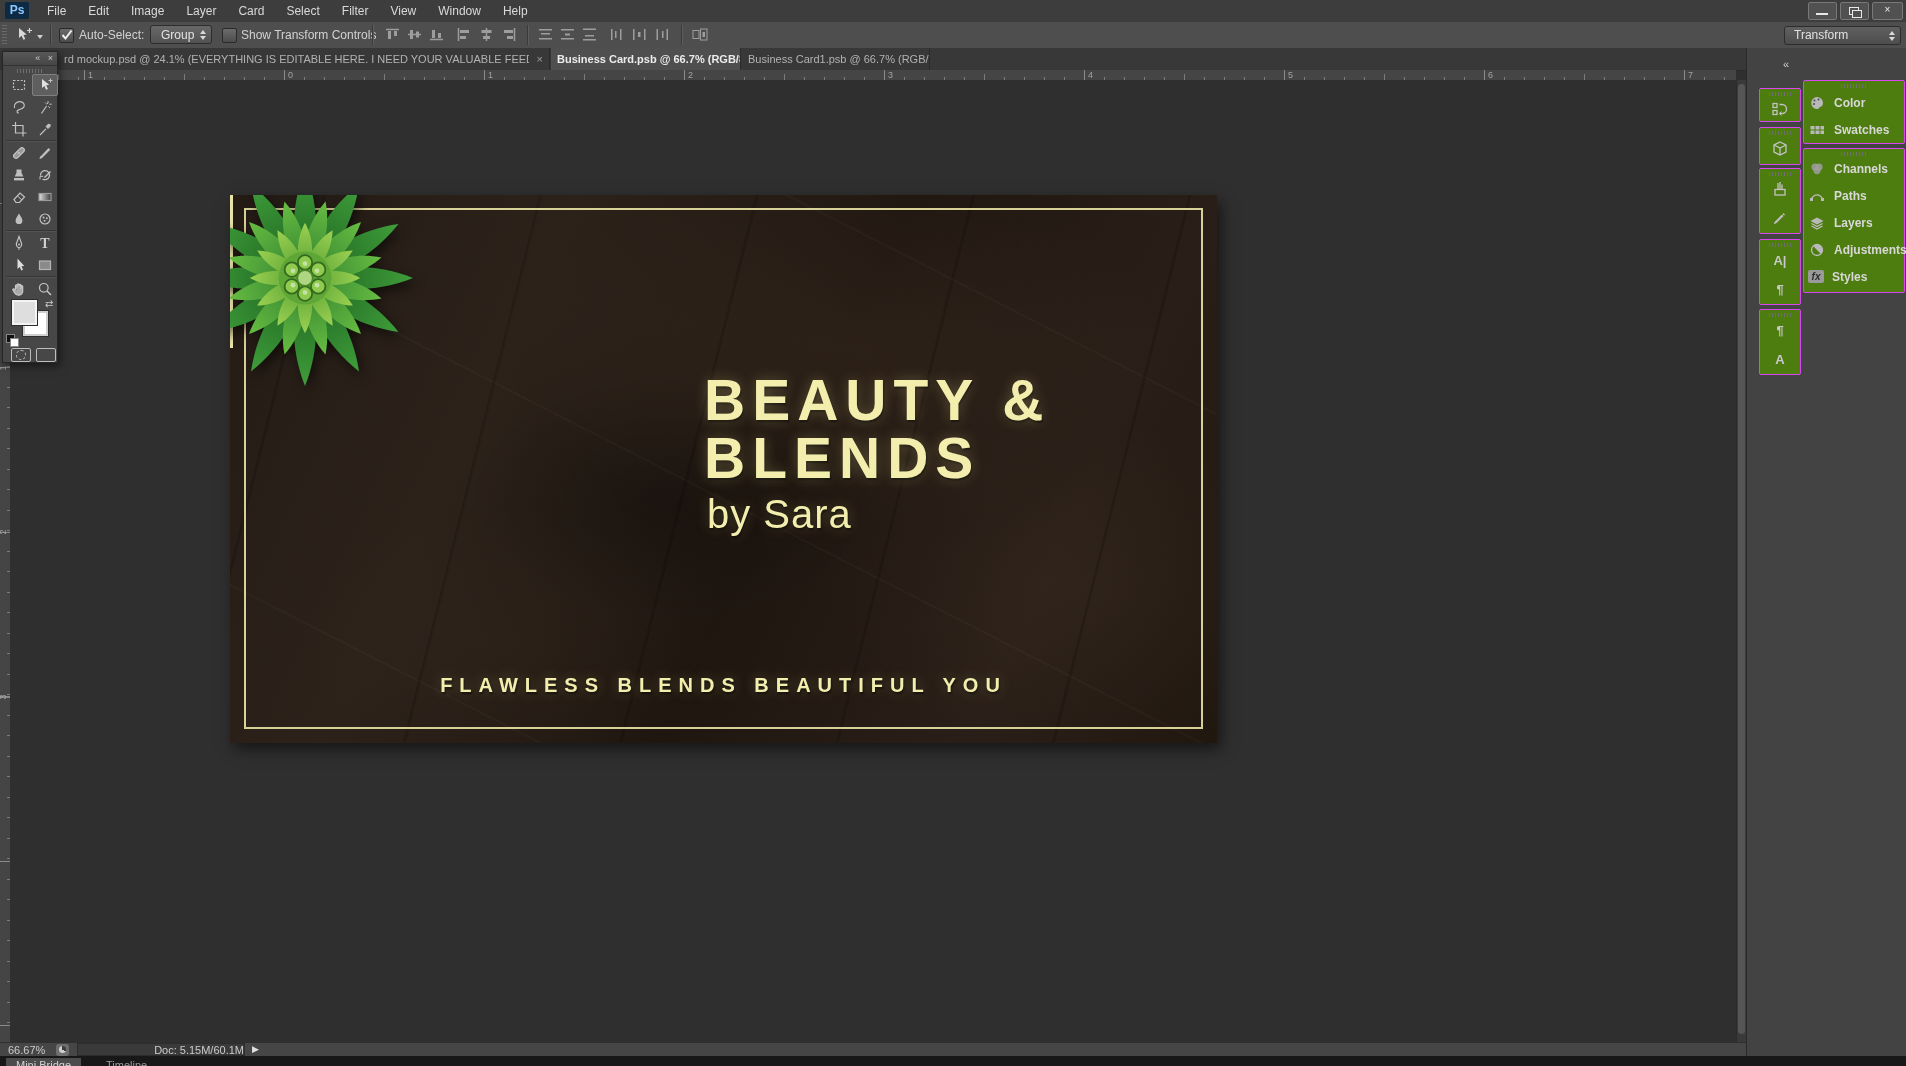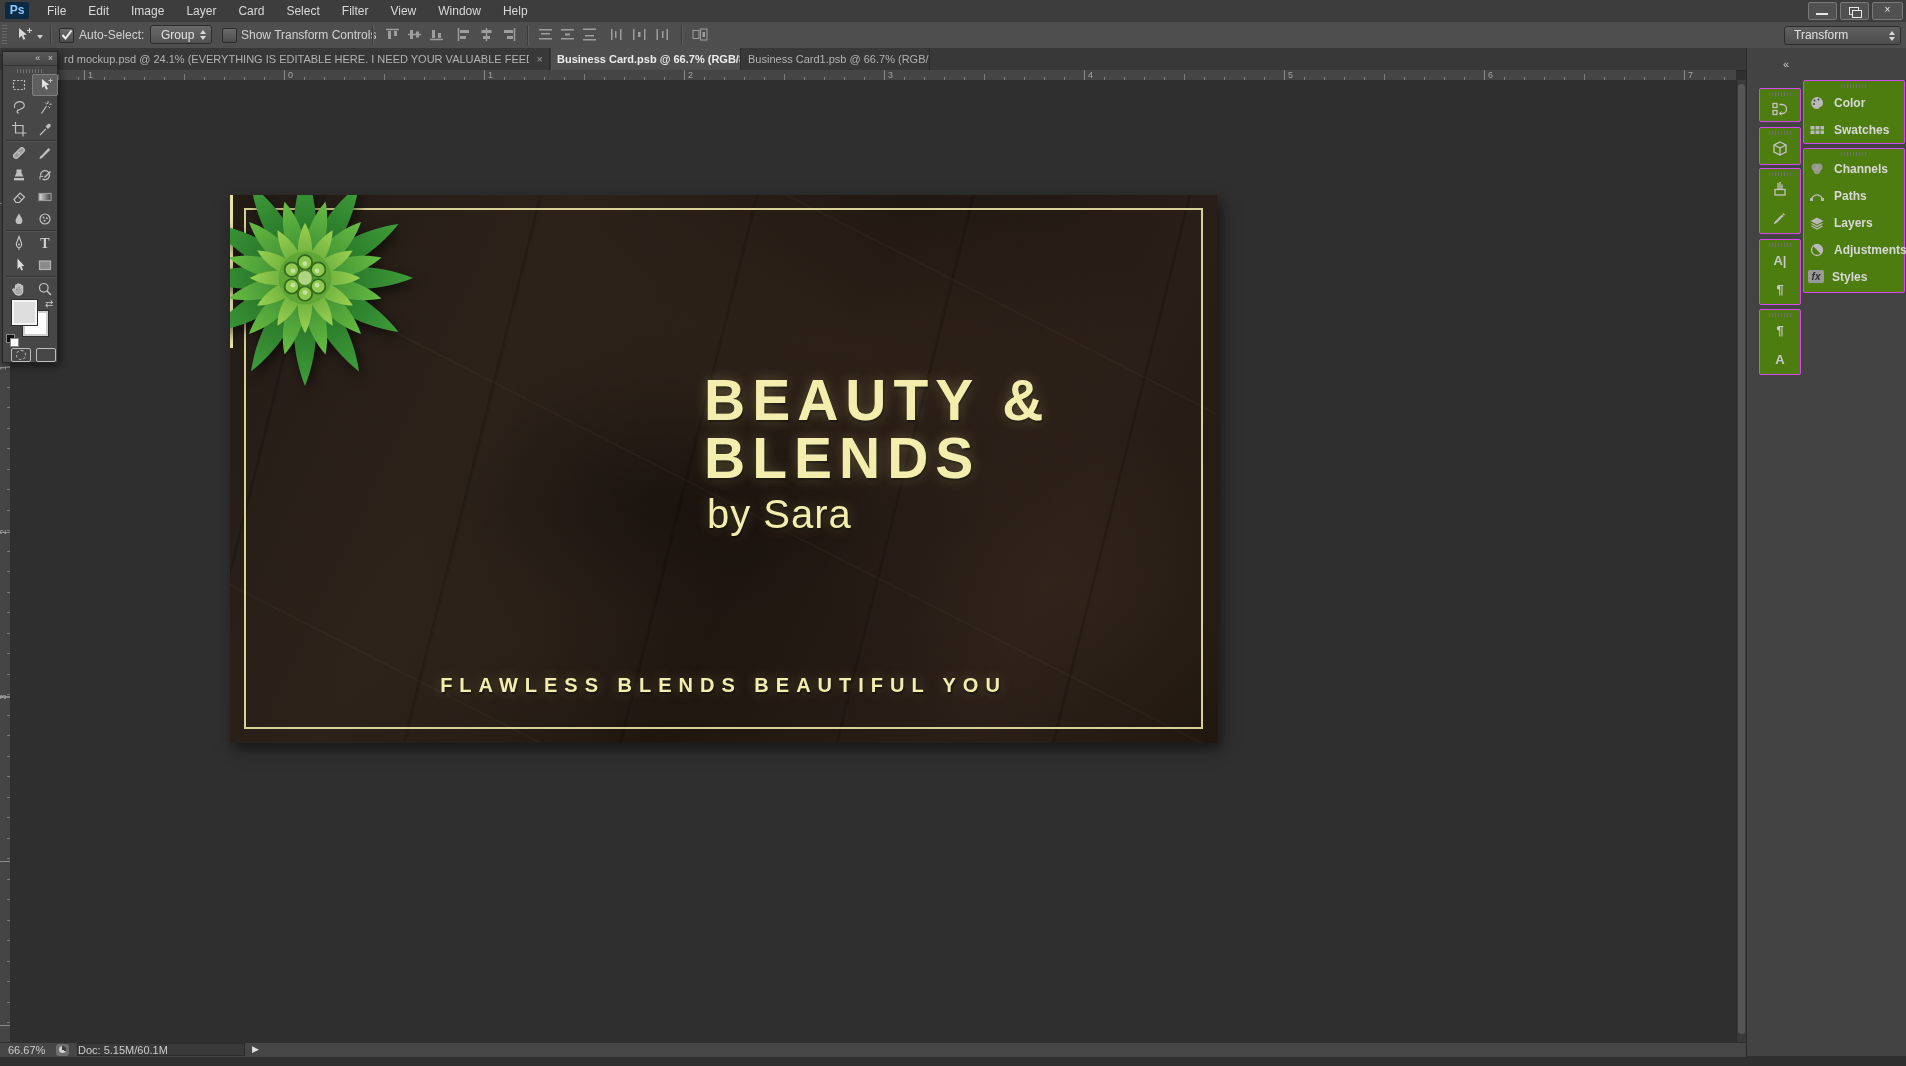--- a/index.html
+++ b/index.html
@@ -123,7 +123,7 @@
   
   #statusbar{left:0;top:1042px;width:1746px;height:14px;background:#464646;border-top:1px solid #2f2f2f;font-size:11px;color:#cbcbcb}
   #doc-info{position:absolute;left:77px;top:0px;width:168px;height:13px;background:#3a3a3a;border:1px solid #2c2c2c;
-            text-align:left;line-height:13px;box-sizing:border-box}
+            text-align:right;line-height:13px;box-sizing:border-box}
   #status-icon{position:absolute;left:56px;top:1px;width:13px;height:12px;background:#6e6e6e;border-radius:3px}
   #status-icon:after{content:"";position:absolute;left:3px;top:2px;width:7px;height:7px;border-radius:50%;background:conic-gradient(#3c3c3c 0 120deg,#cfcfcf 120deg 360deg)}
   #bottomstrip{left:0;top:1056px;width:1906px;height:10px;background:#181818;overflow:hidden}

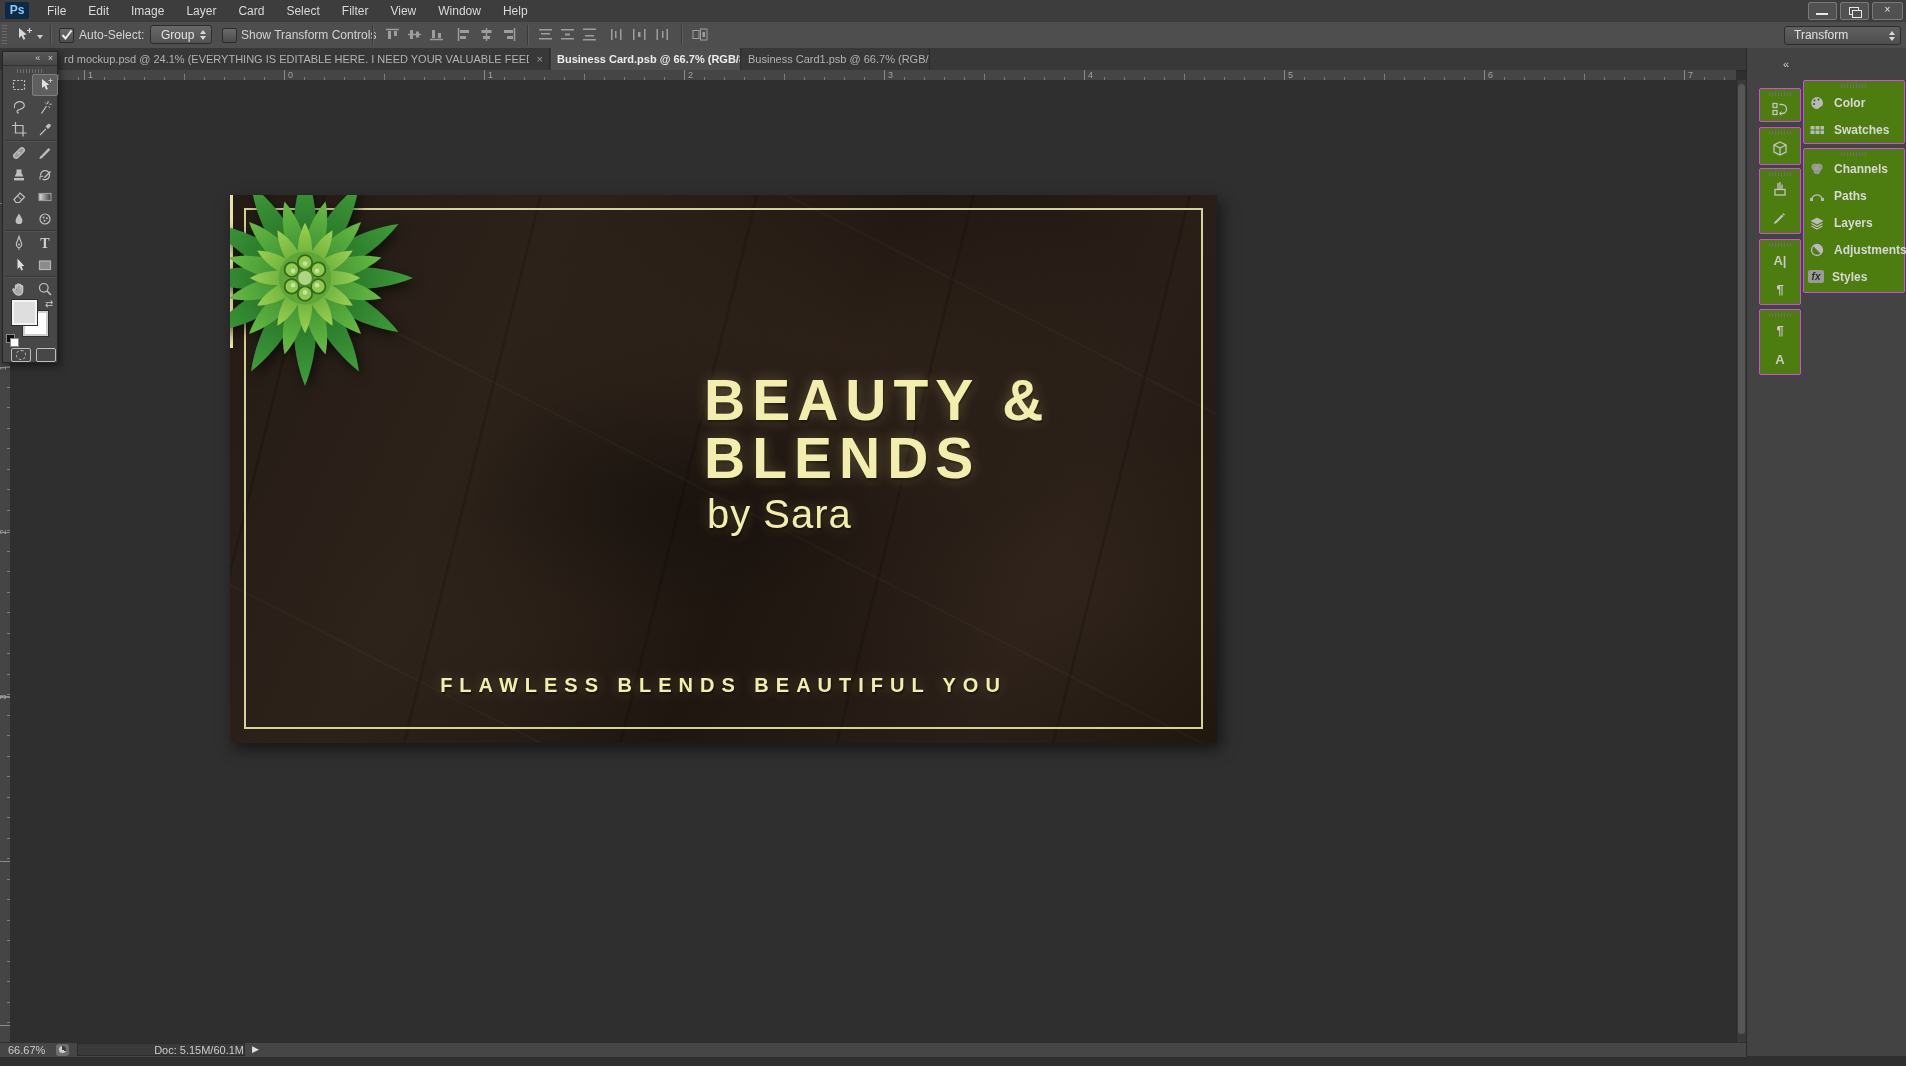--- a/index.html
+++ b/index.html
@@ -672,6 +672,10 @@
     <span class="abs" style="left:252px;top:1px;font-size:9px;color:#e0e0e0">▶</span>
   </div>
 
+  <div id="bottomstrip" class="abs">
+    <span class="bottom-tab first abs" style="left:6px">Mini Bridge</span>
+    <span class="bottom-tab second abs" style="left:96px">Timeline</span>
+  </div>
 
 </div>
 

